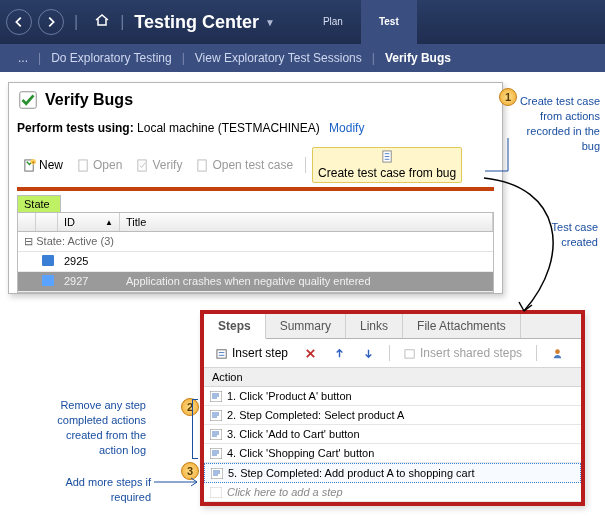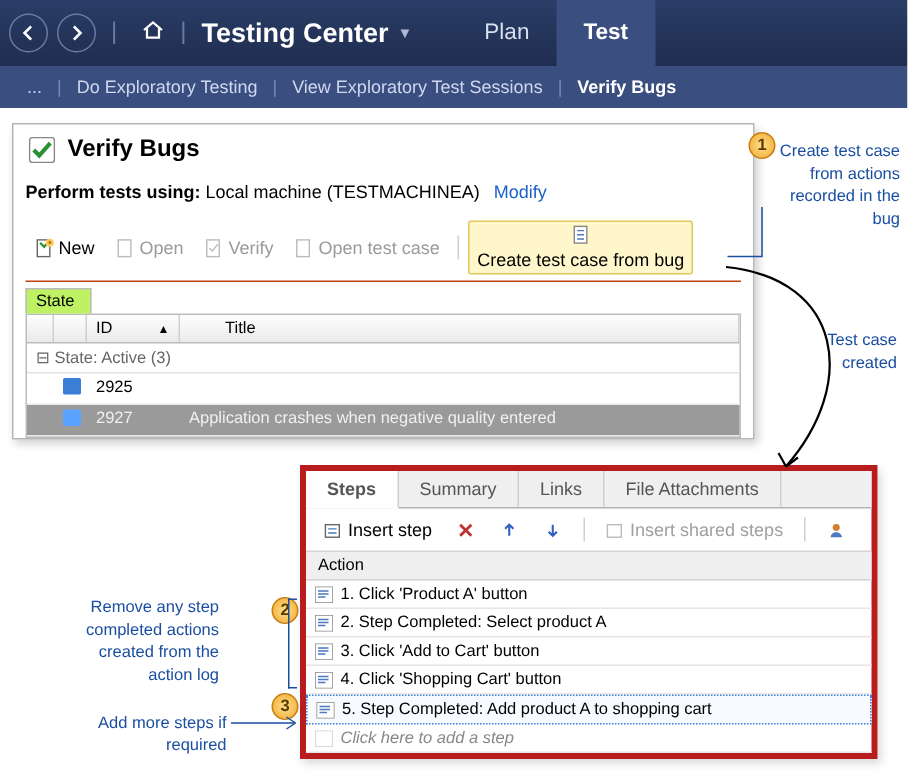--- a/index.html
+++ b/index.html
@@ -13,7 +13,7 @@
 .sep { margin: 0 10px; color: #6a7aa0; }
 .brand { font-weight: bold; font-size: 18px; }
 .brand-dd { margin-left: 6px; font-size: 10px; color: #aeb8d0; }
-.toptab { padding: 0 18px; height: 44px; line-height: 44px; font-size: 15px; color: #d8dff0; cursor: pointer; }
+.toptab { padding: 0 18px; height: 44px; line-height: 44px; font-size: 10px; color: #d8dff0; cursor: pointer; }
 .toptab.active { background: #3a4e7f; font-weight: bold; color: #fff; }
 
 .subbar { background: #3a4e7f; height: 28px; display: flex; align-items: center; padding-left: 8px; font-size: 12px; color: #cfd8f0; }

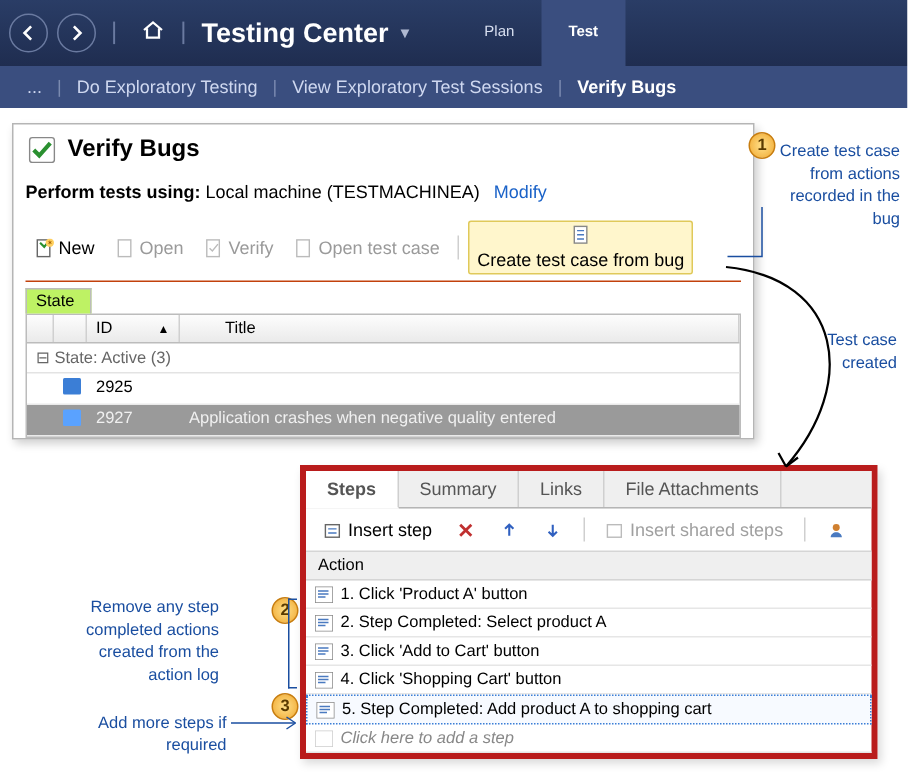--- a/index.html
+++ b/index.html
@@ -30,7 +30,7 @@
 .perform b { font-weight: bold; }
 .modify-link { color: #1a62c8; cursor: pointer; margin-left: 6px; }
 
-.toolbar { display: flex; align-items: center; gap: 2px; font-size: 12px; padding: 4px 0; border-bottom: 1px solid #c2410c; }
+.toolbar { display: flex; align-items: center; gap: 2px; font-size: 12px; padding: 4px 0; border-bottom: 4px solid #c2410c; }
 .tbtn { display: flex; align-items: center; gap: 3px; padding: 2px 5px; cursor: pointer; border: 1px solid transparent; border-radius: 2px; }
 .tbtn.disabled { color: #9a9a9a; }
 .tbtn svg { width: 13px; height: 13px; }

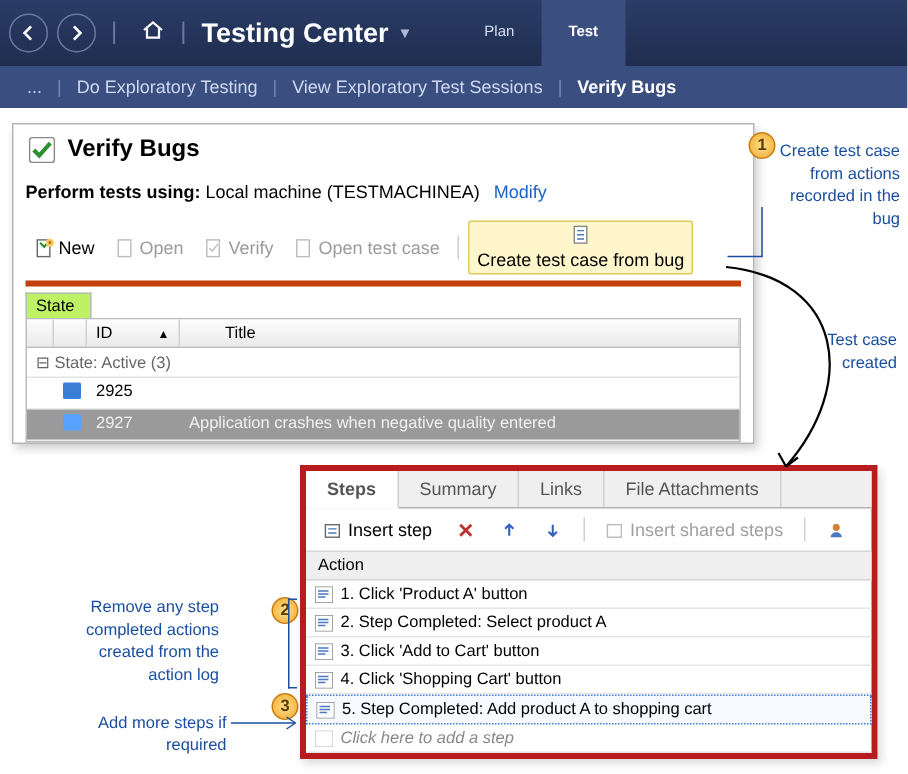--- a/index.html
+++ b/index.html
@@ -45,7 +45,7 @@
 .gc.c0 { width: 18px; }
 .gc.c1 { width: 22px; }
 .gc.c2 { width: 62px; display: flex; align-items: center; justify-content: space-between; }
-.gc.c3 { flex: 1; margin-left: 24px; }
+.gc.c3 { flex: 1; }
 .group-row { padding: 3px 6px; font-size: 11px; color: #666; border-bottom: 1px solid #e3e3e3; }
 .data-row { display: flex; font-size: 11px; border-bottom: 1px solid #eaeaea; }
 .dc { padding: 3px 6px; }

